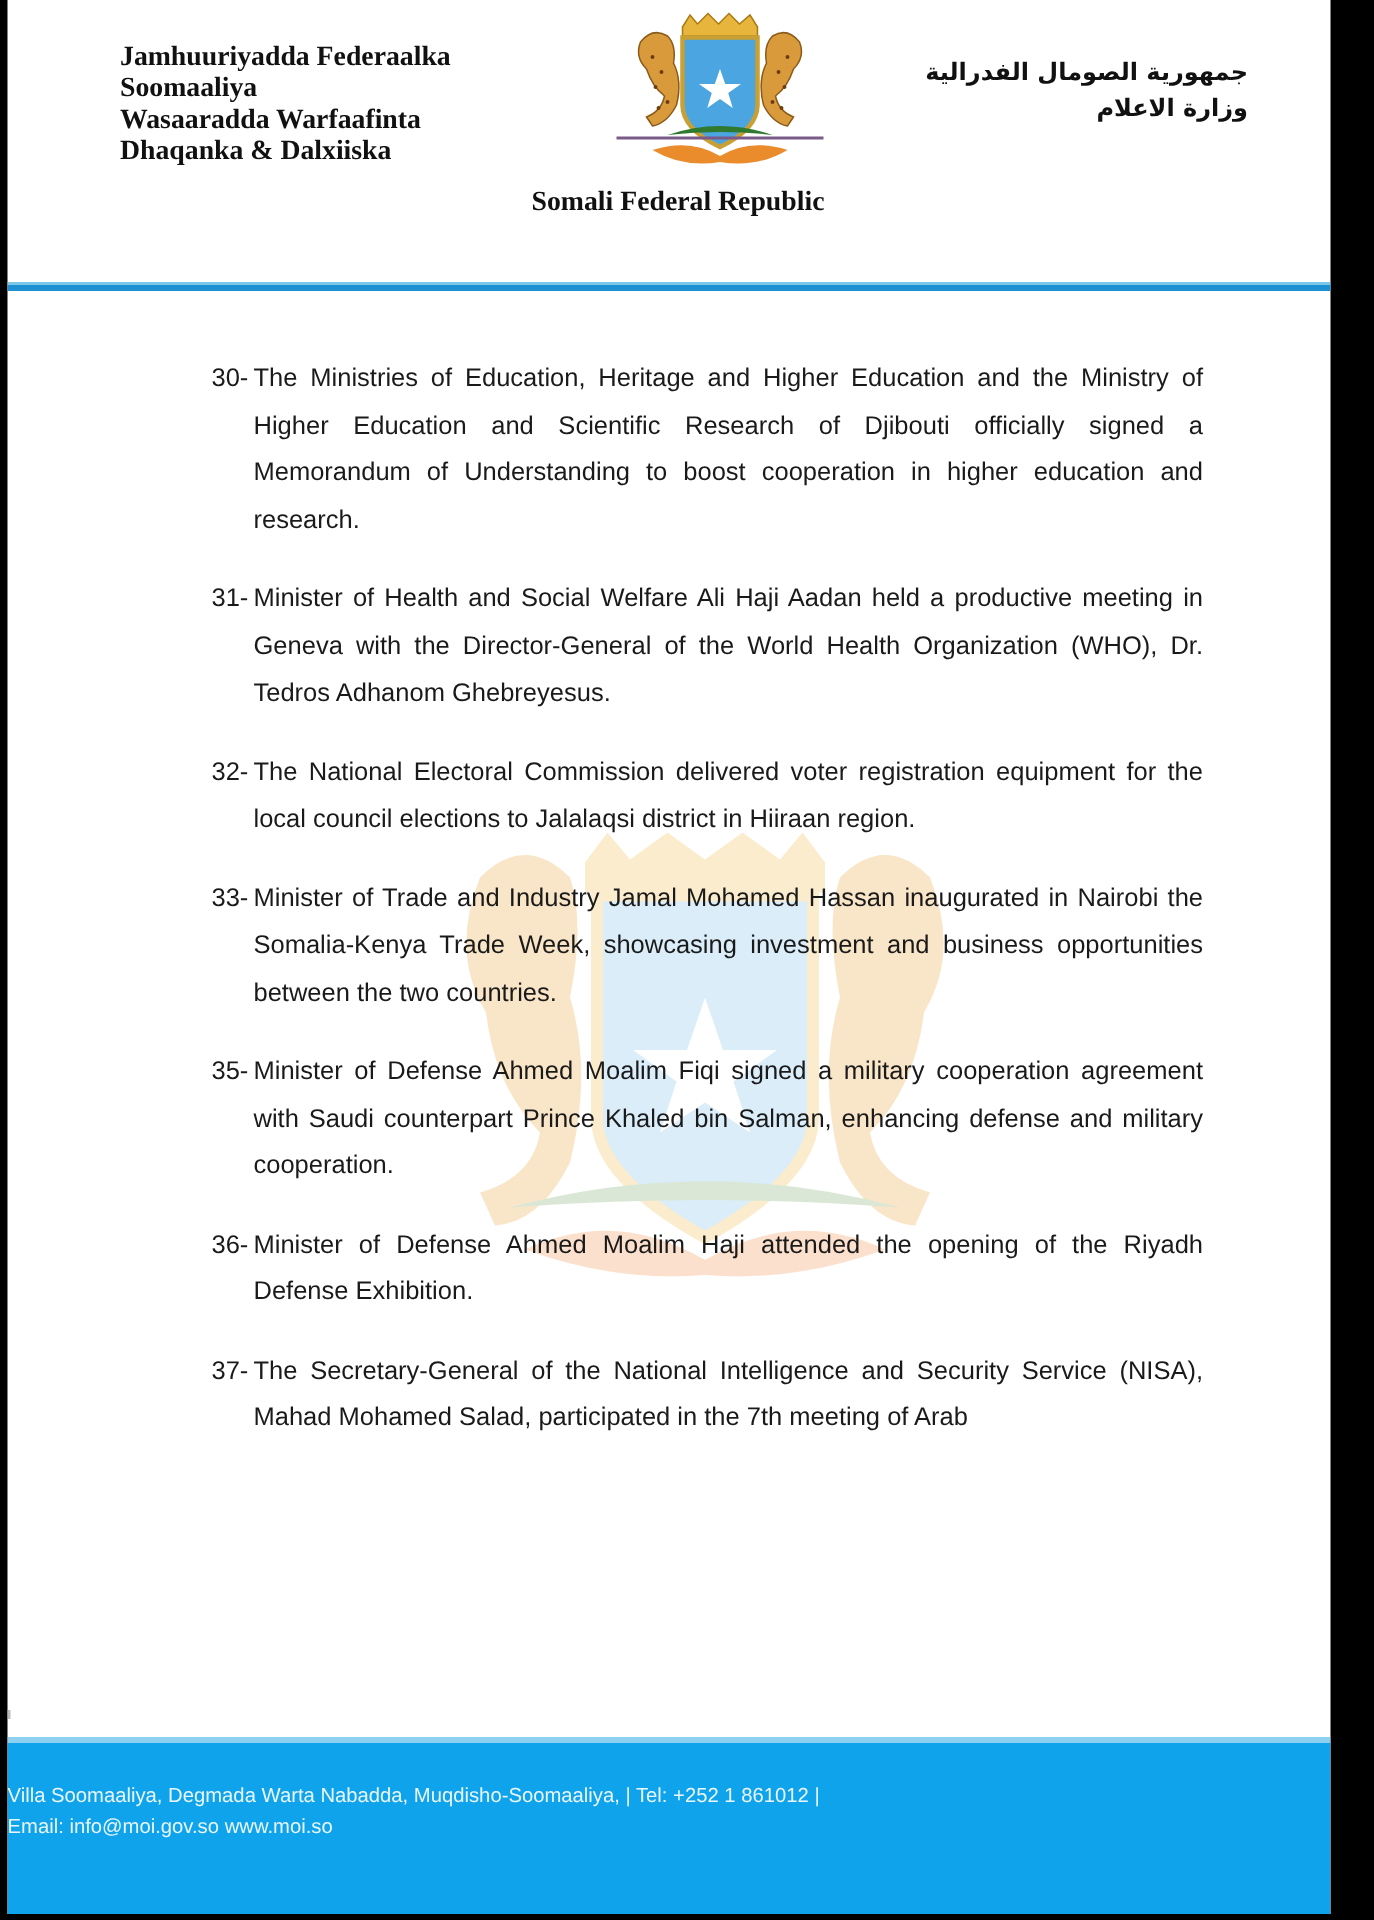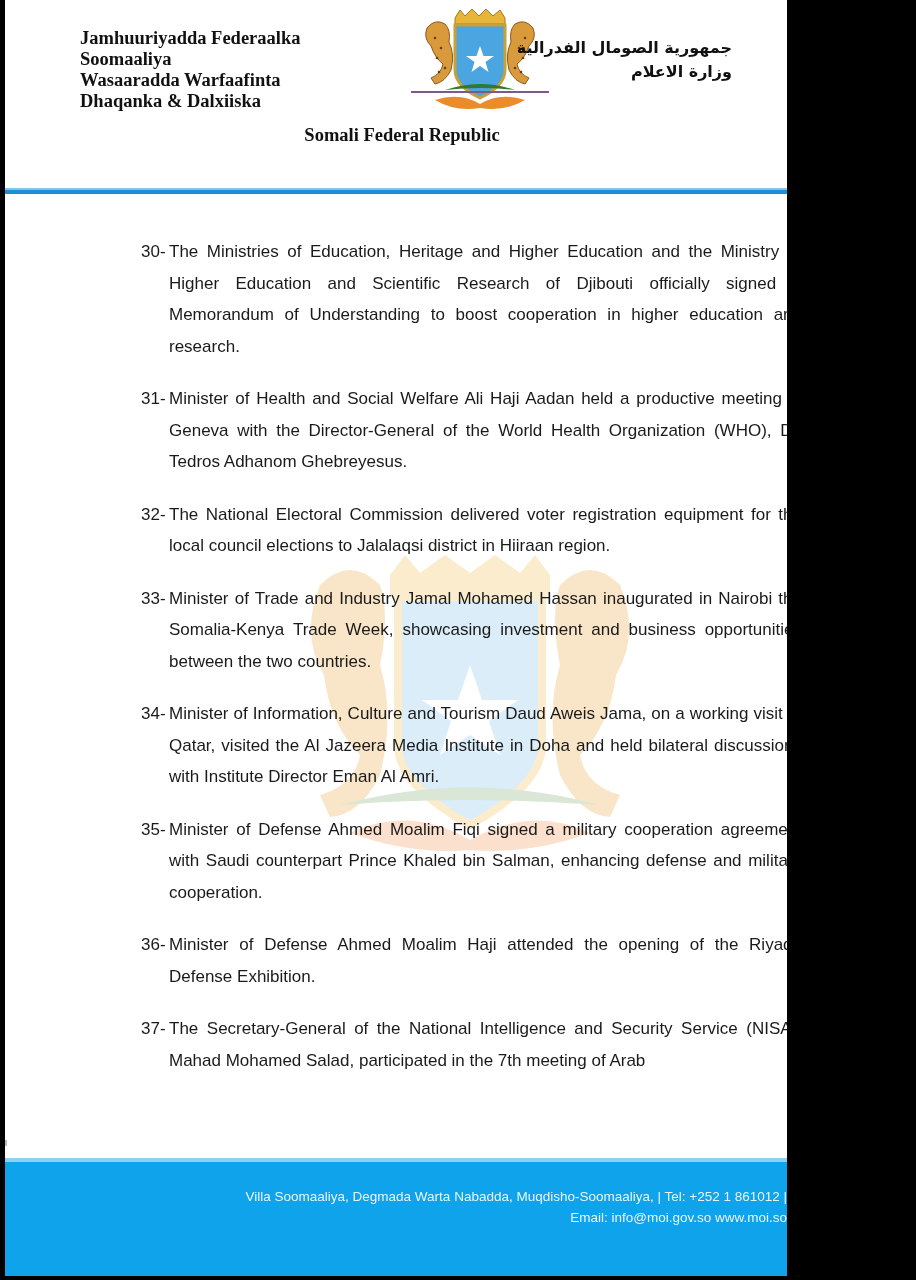--- a/index.html
+++ b/index.html
@@ -9,7 +9,7 @@
     font-family: "Liberation Sans", sans-serif;
   }
   .page {
-    position: absolute; left: 5px; top: 0; width: 782px; height: 1276px;
+    position: absolute; left: 5px; top: 0; width: 882px; height: 1276px;
     background: #ffffff; overflow: hidden;
   }
   

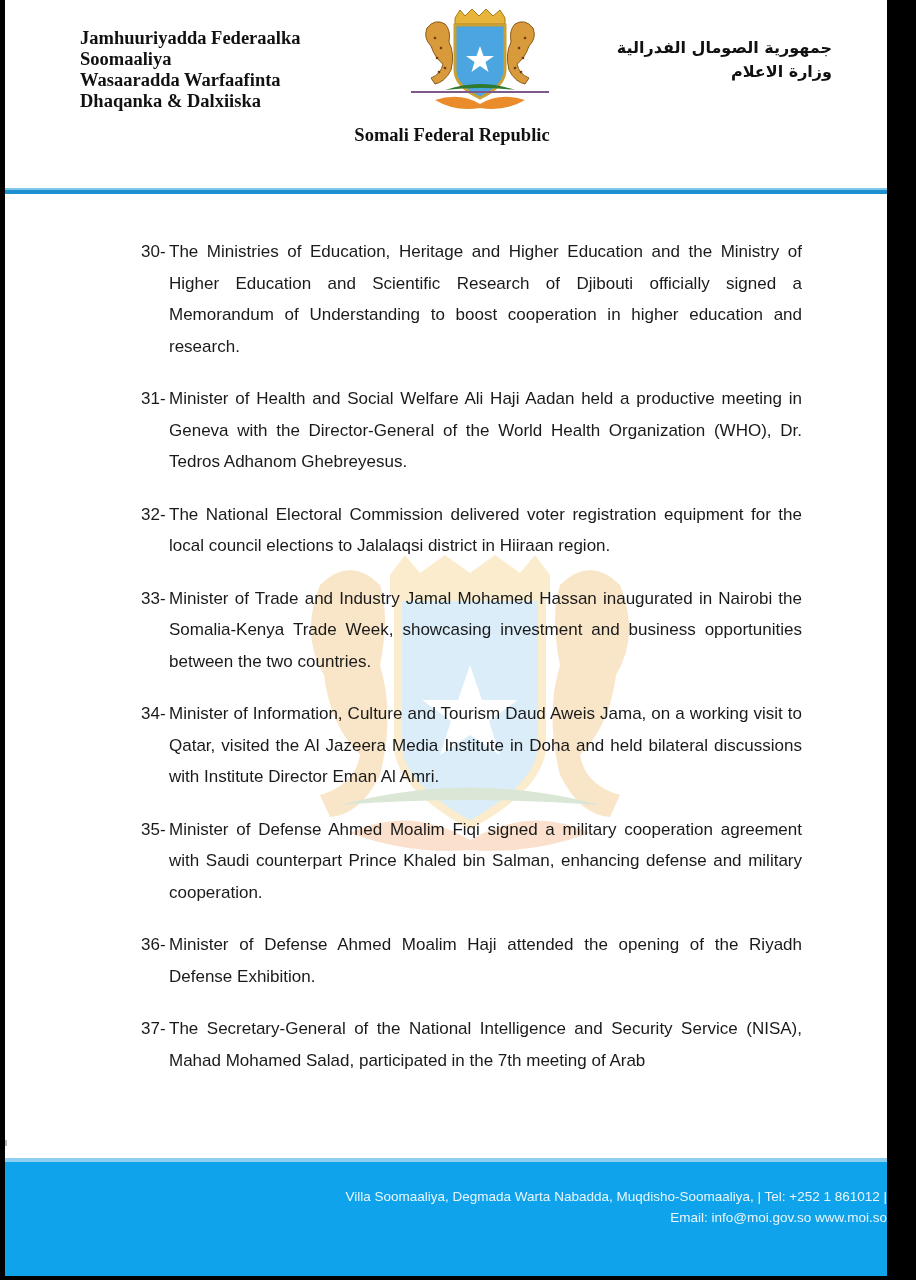--- a/index.html
+++ b/index.html
@@ -148,10 +148,6 @@
       <span>Minister of Trade and Industry Jamal Mohamed Hassan inaugurated in Nairobi the Somalia-Kenya Trade Week, showcasing investment and business opportunities between the two countries.</span>
     </div>
     <div class="item">
-      <span class="num">34-</span>
-      <span>Minister of Information, Culture and Tourism Daud Aweis Jama, on a working visit to Qatar, visited the Al Jazeera Media Institute in Doha and held bilateral discussions with Institute Director Eman Al Amri.</span>
-    </div>
-    <div class="item">
       <span class="num">35-</span>
       <span>Minister of Defense Ahmed Moalim Fiqi signed a military cooperation agreement with Saudi counterpart Prince Khaled bin Salman, enhancing defense and military cooperation.</span>
     </div>

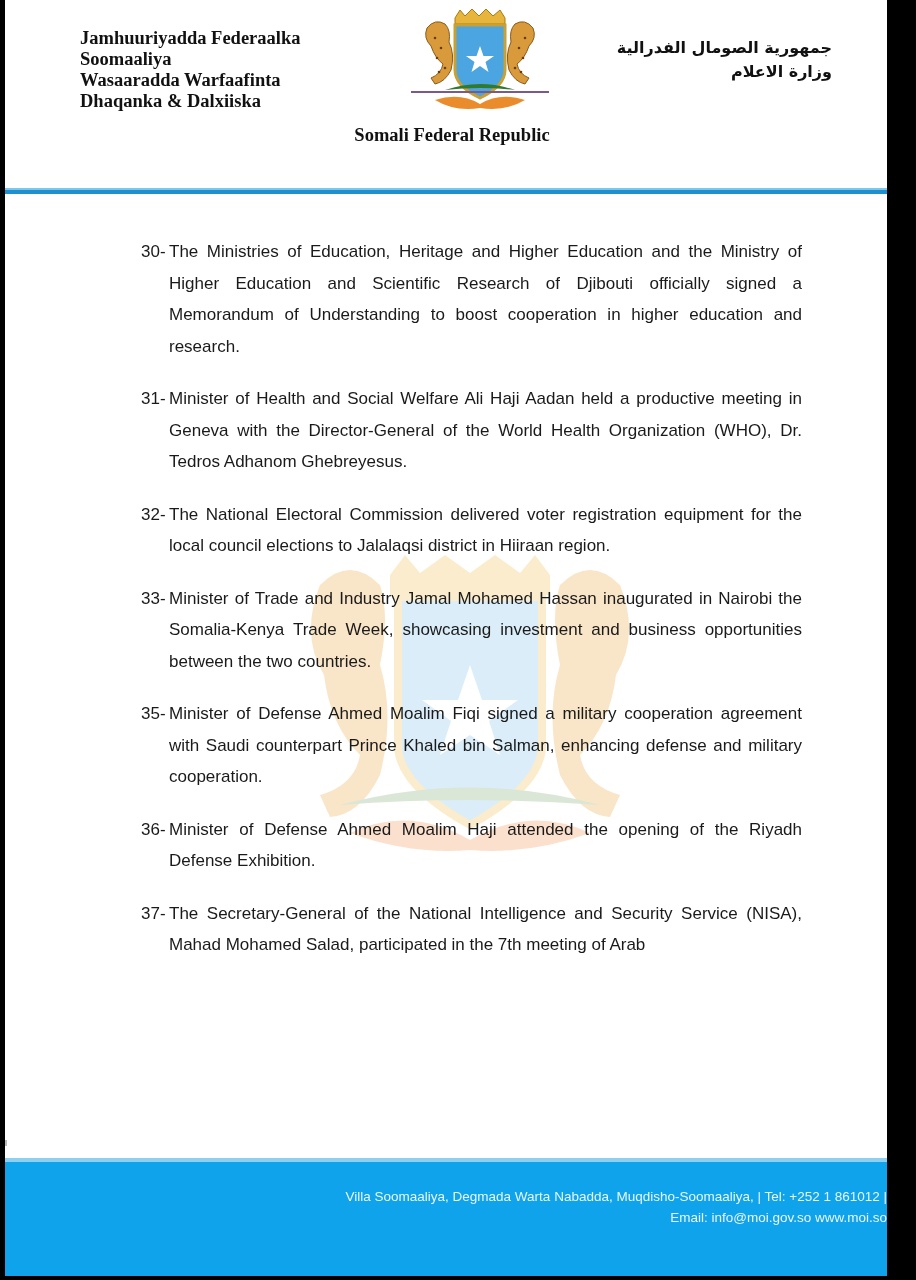--- a/index.html
+++ b/index.html
@@ -60,7 +60,7 @@
   }
   .footer {
     position: absolute; left: 0; right: 0; top: 1162px; bottom: 0;
-    background: #0ea3ea; color: #e9f6ff; text-align: right;
+    background: #0ea3ea; color: #e9f6ff; text-align: left;
     font-family: "Liberation Sans", sans-serif; font-size: 13.5px;
   }
   .footer .l1 { position: absolute; left: 0; right: 0; top: 27px; }

